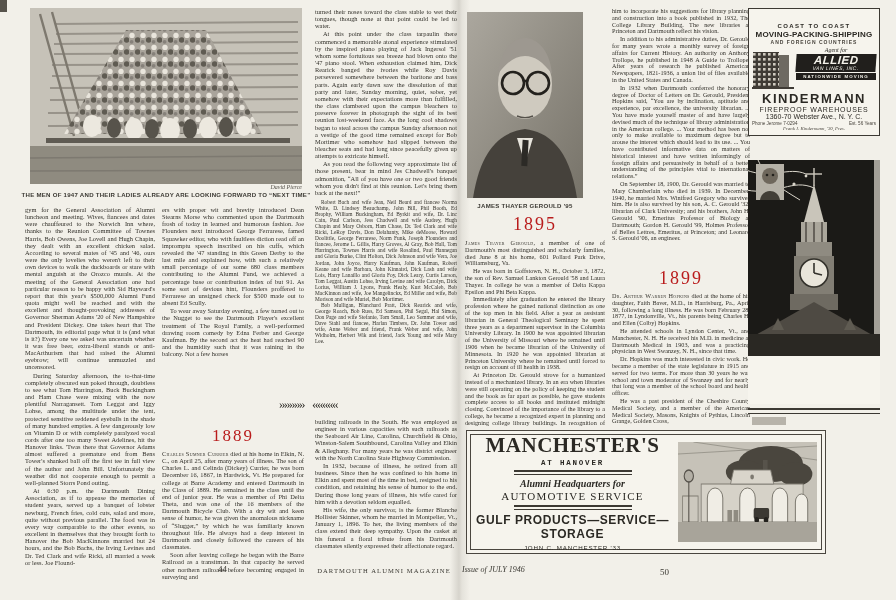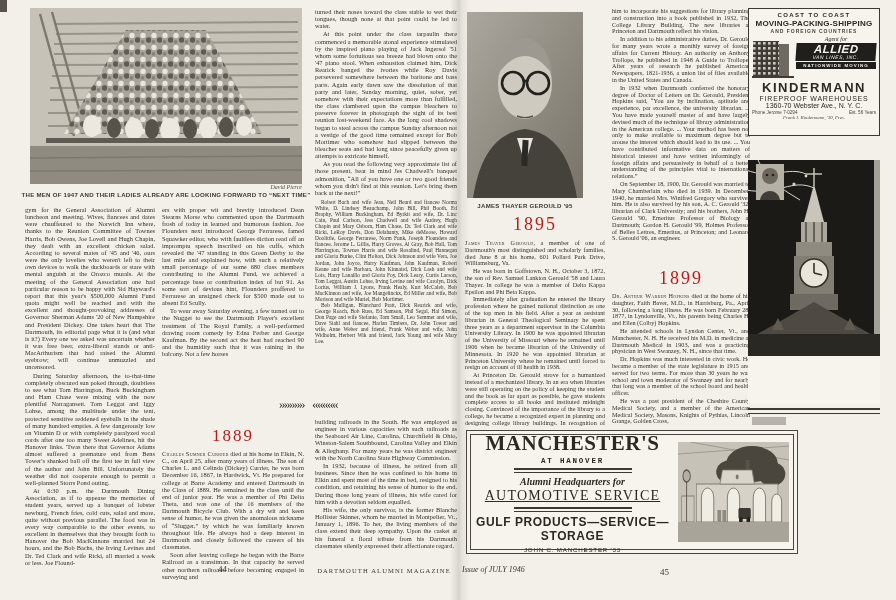--- a/index.html
+++ b/index.html
@@ -48,7 +48,7 @@
   
   .ad-kind{
     left:748px;top:8px;width:132px;height:128px;background:#f6f4ed;
-    border:1.5px solid #3c3933;box-sizing:border-box;padding:3px 3px 1px 3px;
+    border:1.5px solid #3c3933;box-sizing:border-box;padding:14px 3px 1px 3px;
     font-family:"Liberation Sans", sans-serif;color:#2b2924;
   }
   .ad-kind .l1{font-size:6px;font-weight:bold;letter-spacing:1.4px;text-align:center;}

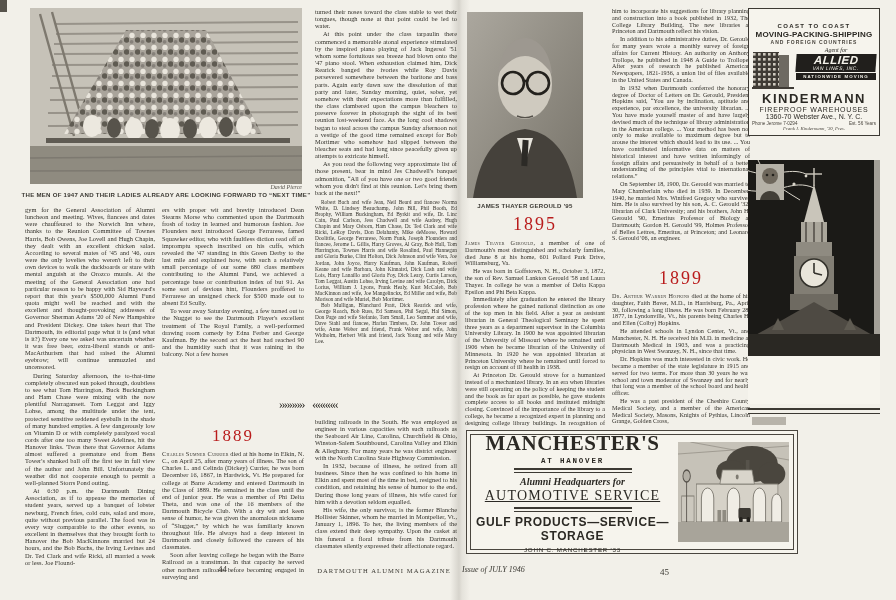--- a/index.html
+++ b/index.html
@@ -83,7 +83,7 @@
   .smudge{left:752px;top:417px;width:34px;height:8px;background:#b7b3aa;}
   
   .ad-man{
-    left:466px;top:430px;width:332px;height:124px;background:#f6f4ed;
+    left:466px;top:430px;width:360px;height:124px;background:#f6f4ed;
     border:1px solid #4a463f;box-sizing:border-box;
     box-shadow:inset 0 0 0 3px #f6f4ed, inset 0 0 0 4px #4a463f;
     display:flex;align-items:center;padding:8px;

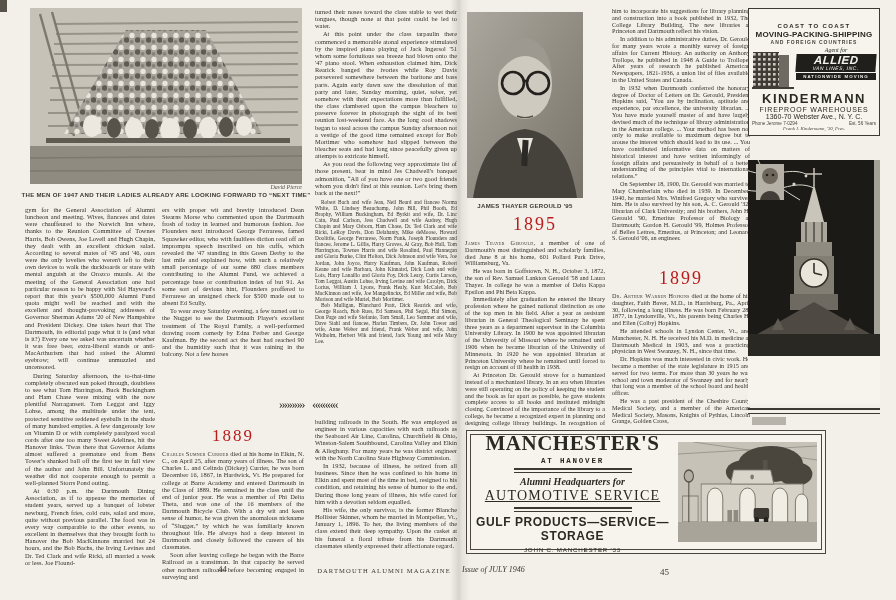--- a/index.html
+++ b/index.html
@@ -93,7 +93,7 @@
   .man-at{font-family:Liberation Mono, monospace;font-size:7.5px;font-weight:bold;letter-spacing:1.8px;margin-top:1px;}
   .man-rule{width:118px;margin:3px auto;height:2px;border-top:2px solid #3c3933;border-bottom:.8px solid #3c3933;}
   .man-alumni{font-size:10px;font-weight:bold;font-style:italic;}
-  .man-auto{font-size:14px;letter-spacing:1.2px;margin-top:1px;text-decoration:underline;}
+  .man-auto{font-size:11px;letter-spacing:1.2px;margin-top:1px;}
   .man-gulf{font-family:Liberation Sans, sans-serif;font-size:12px;font-weight:bold;letter-spacing:.6px;margin-top:2px;}
   .man-john{font-family:"Liberation Sans",sans-serif;font-size:6.2px;letter-spacing:.8px;margin-top:3px;}
   .man-photo{flex:1;margin-left:8px;height:100px;}

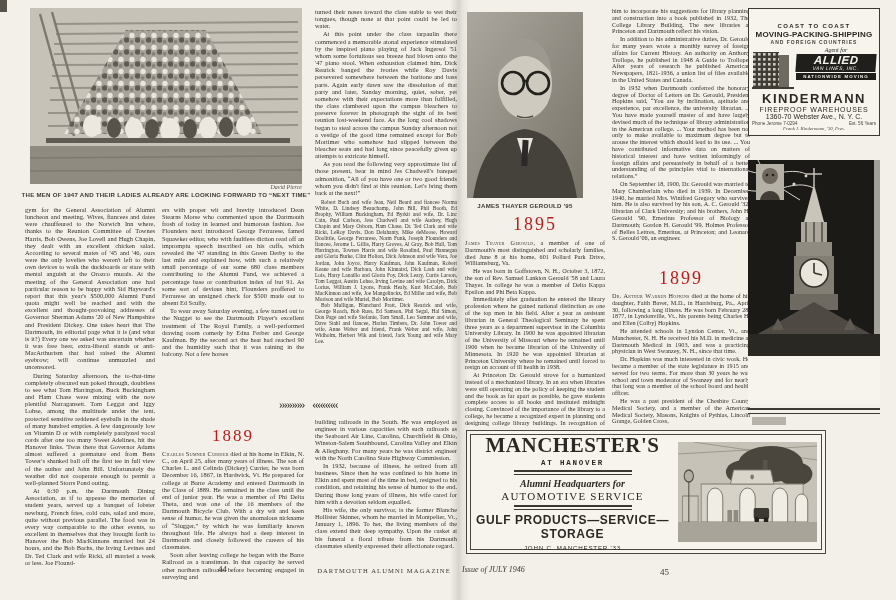--- a/index.html
+++ b/index.html
@@ -371,6 +371,6 @@
 </div>
 
 <div class="abs issuefooter" style="left:462px;top:565px;">Issue of JULY 1946</div>
-<div class="abs pagenum" style="left:660px;top:567px;">45</div>
+<div class="abs pagenum" style="left:660px;top:567px;">50</div>
 
 </body></html>

